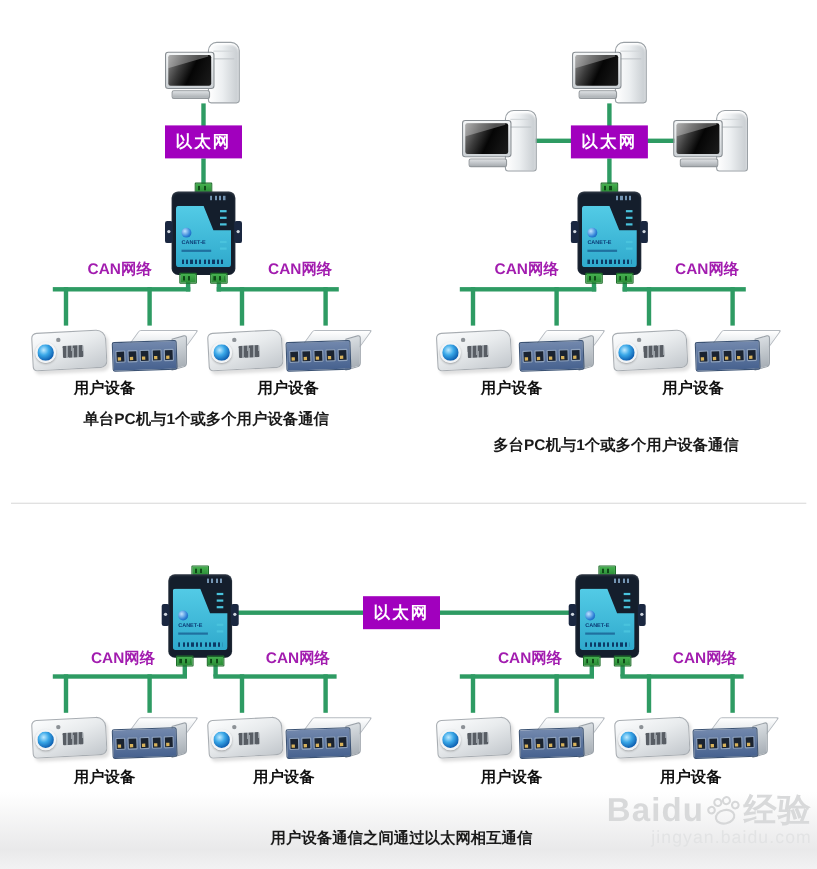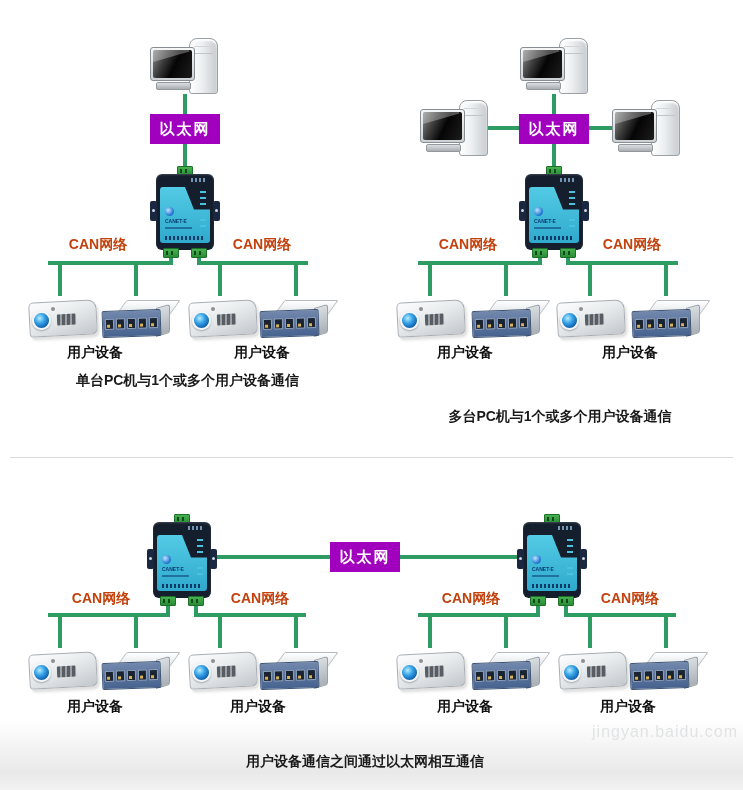--- a/index.html
+++ b/index.html
@@ -16,7 +16,7 @@
           font-size:15px;font-weight:bold;letter-spacing:2px;z-index:3;}
 
   
-  .canlab{position:absolute;width:80px;text-align:center;font-size:14px;font-weight:bold;color:#c2410c;}
+  .canlab{position:absolute;width:80px;text-align:right;font-size:14px;font-weight:bold;color:#a21caf;}
   .devlab{position:absolute;width:88px;text-align:center;font-size:14px;font-weight:bold;color:#111;}
   .caption{position:absolute;text-align:center;font-size:14px;font-weight:bold;color:#1a1a1a;}
 

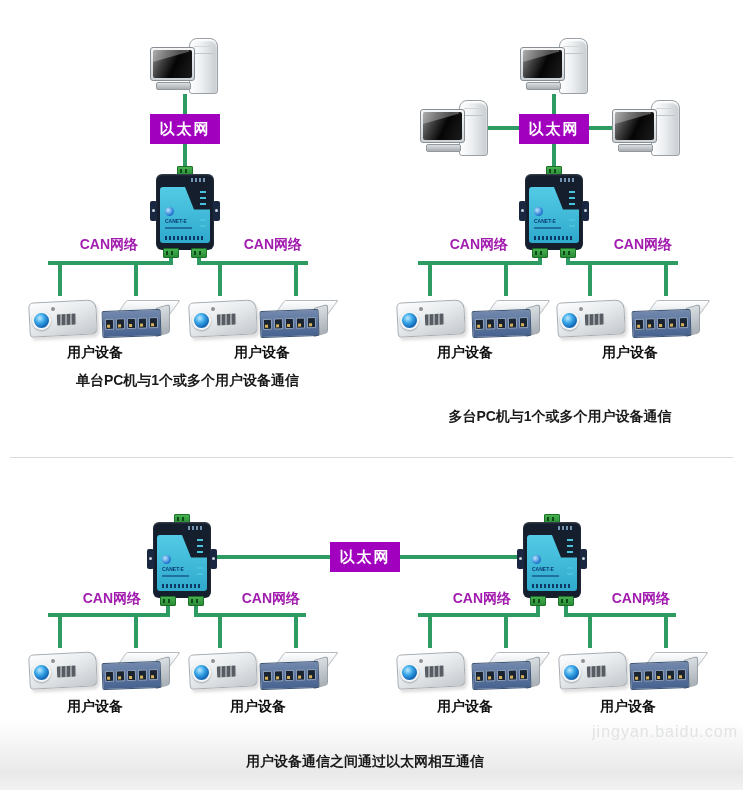--- a/index.html
+++ b/index.html
@@ -302,7 +302,7 @@
 
     <div class="devlab" style="left:421px;top:344px"><span>用户设备</span></div>
     <div class="devlab" style="left:586px;top:344px"><span>用户设备</span></div>
-    <div class="caption" style="left:390px;top:408px;width:340px"><span>多台PC机与1个或多个用户设备通信</span></div>
+    <div class="caption" style="left:390px;top:396px;width:340px"><span>多台PC机与1个或多个用户设备通信</span></div>
   </div>
 
   <div>

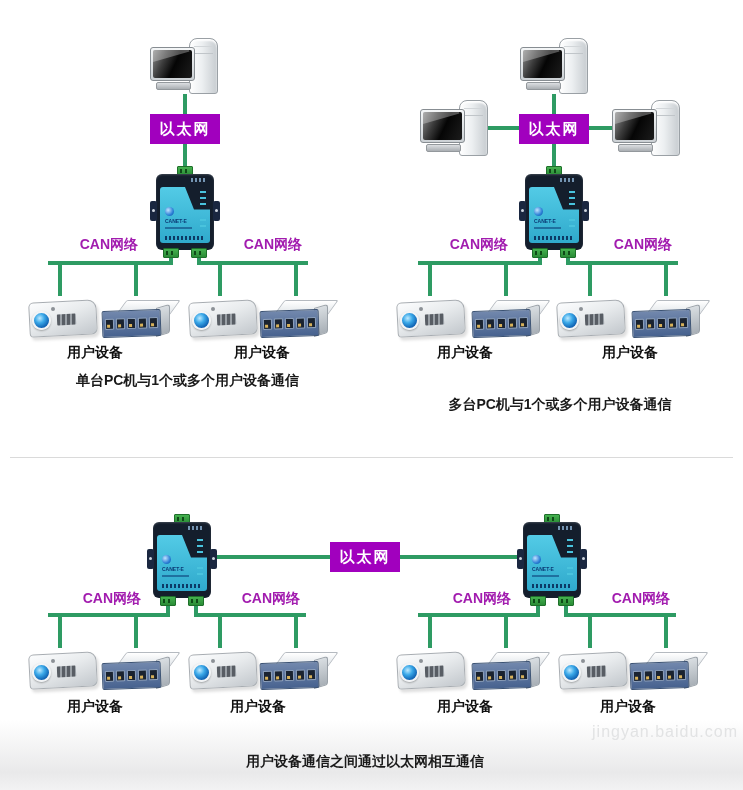--- a/index.html
+++ b/index.html
@@ -457,6 +457,19 @@
   </div>
 
   <div class="wm">
+    <div class="wm-brand">
+      <span>Baidu</span>
+      <svg class="wm-paw" viewBox="0 0 34 28">
+        <g fill="none" stroke="#d6d7d8" stroke-width="2">
+          <ellipse cx="17" cy="20" rx="9" ry="6.5"></ellipse>
+          <circle cx="5.5" cy="11" r="3.2"></circle>
+          <circle cx="13" cy="5" r="3.4"></circle>
+          <circle cx="21.5" cy="5" r="3.4"></circle>
+          <circle cx="29" cy="11" r="3.2"></circle>
+        </g>
+      </svg>
+      <span>经验</span>
+    </div>
     <div class="wm-url"><span>jingyan.baidu.com</span></div>
   </div>
 </div>

